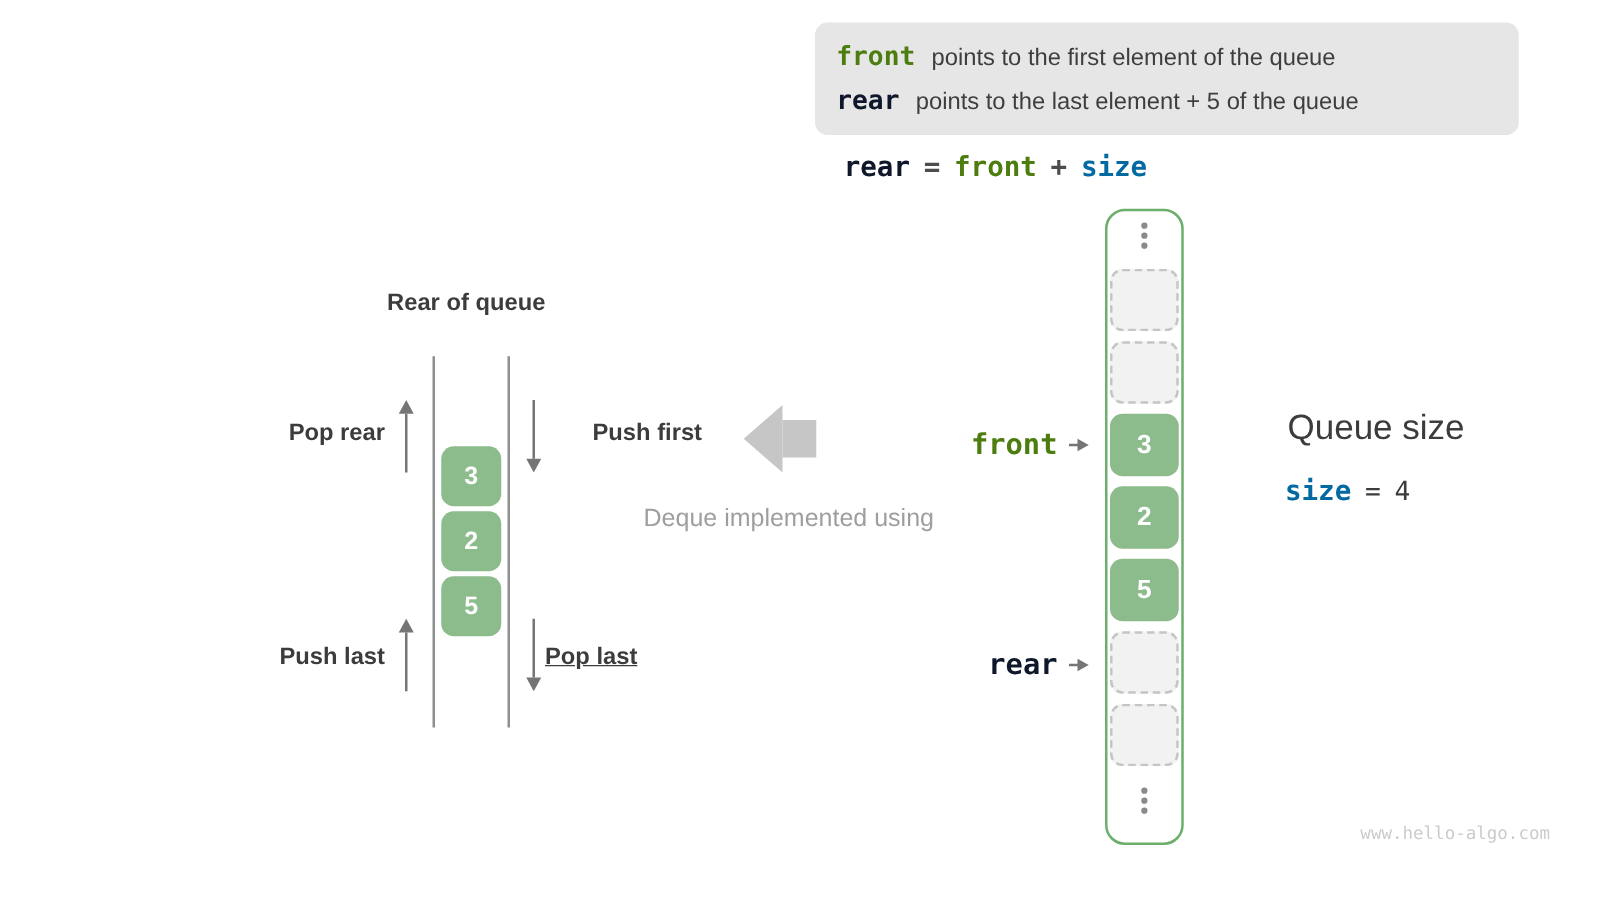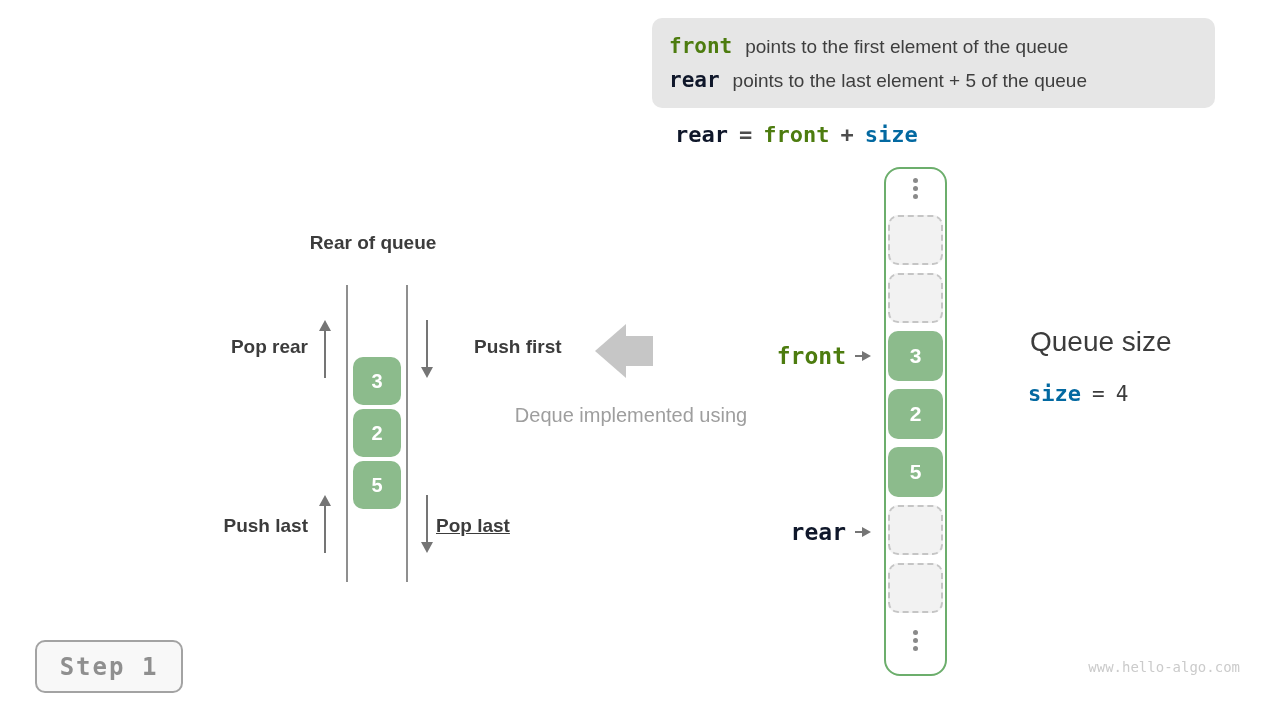--- a/index.html
+++ b/index.html
@@ -193,7 +193,6 @@
     <span>4</span>
   </div>
 
-  <div class="step-badge">Step 1</div>
 
   <div class="watermark">www.hello-algo.com</div>
 

